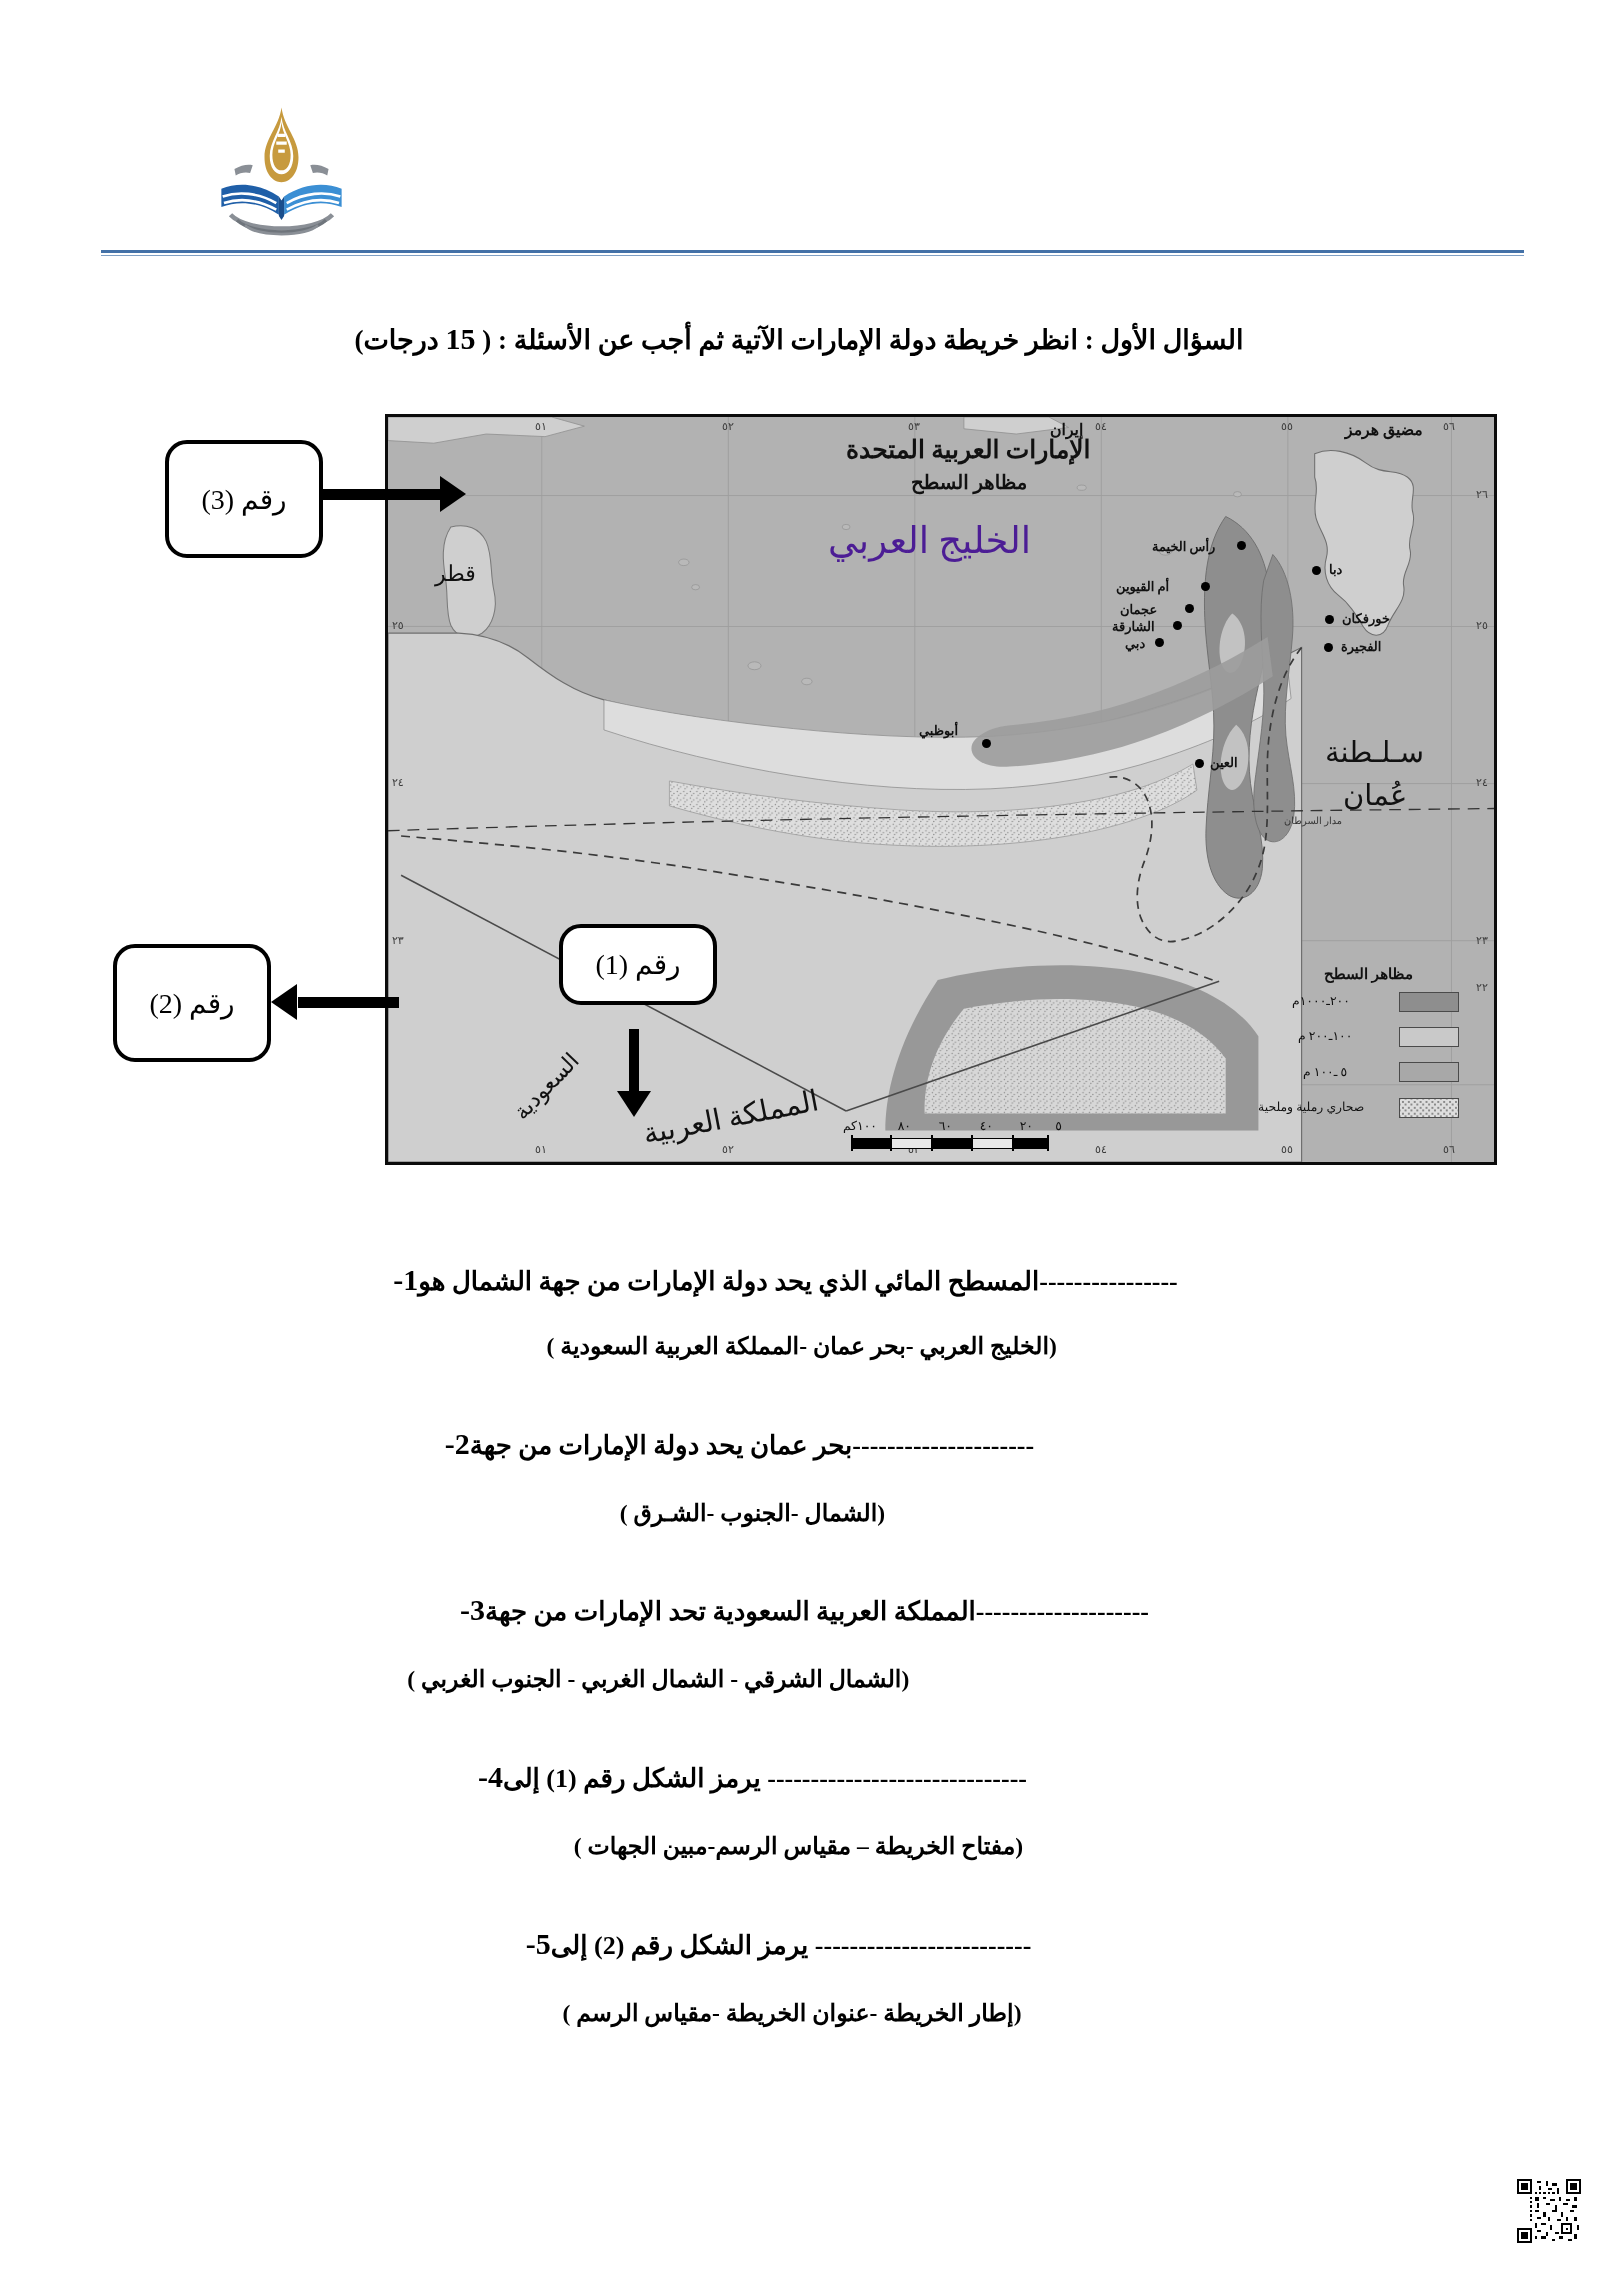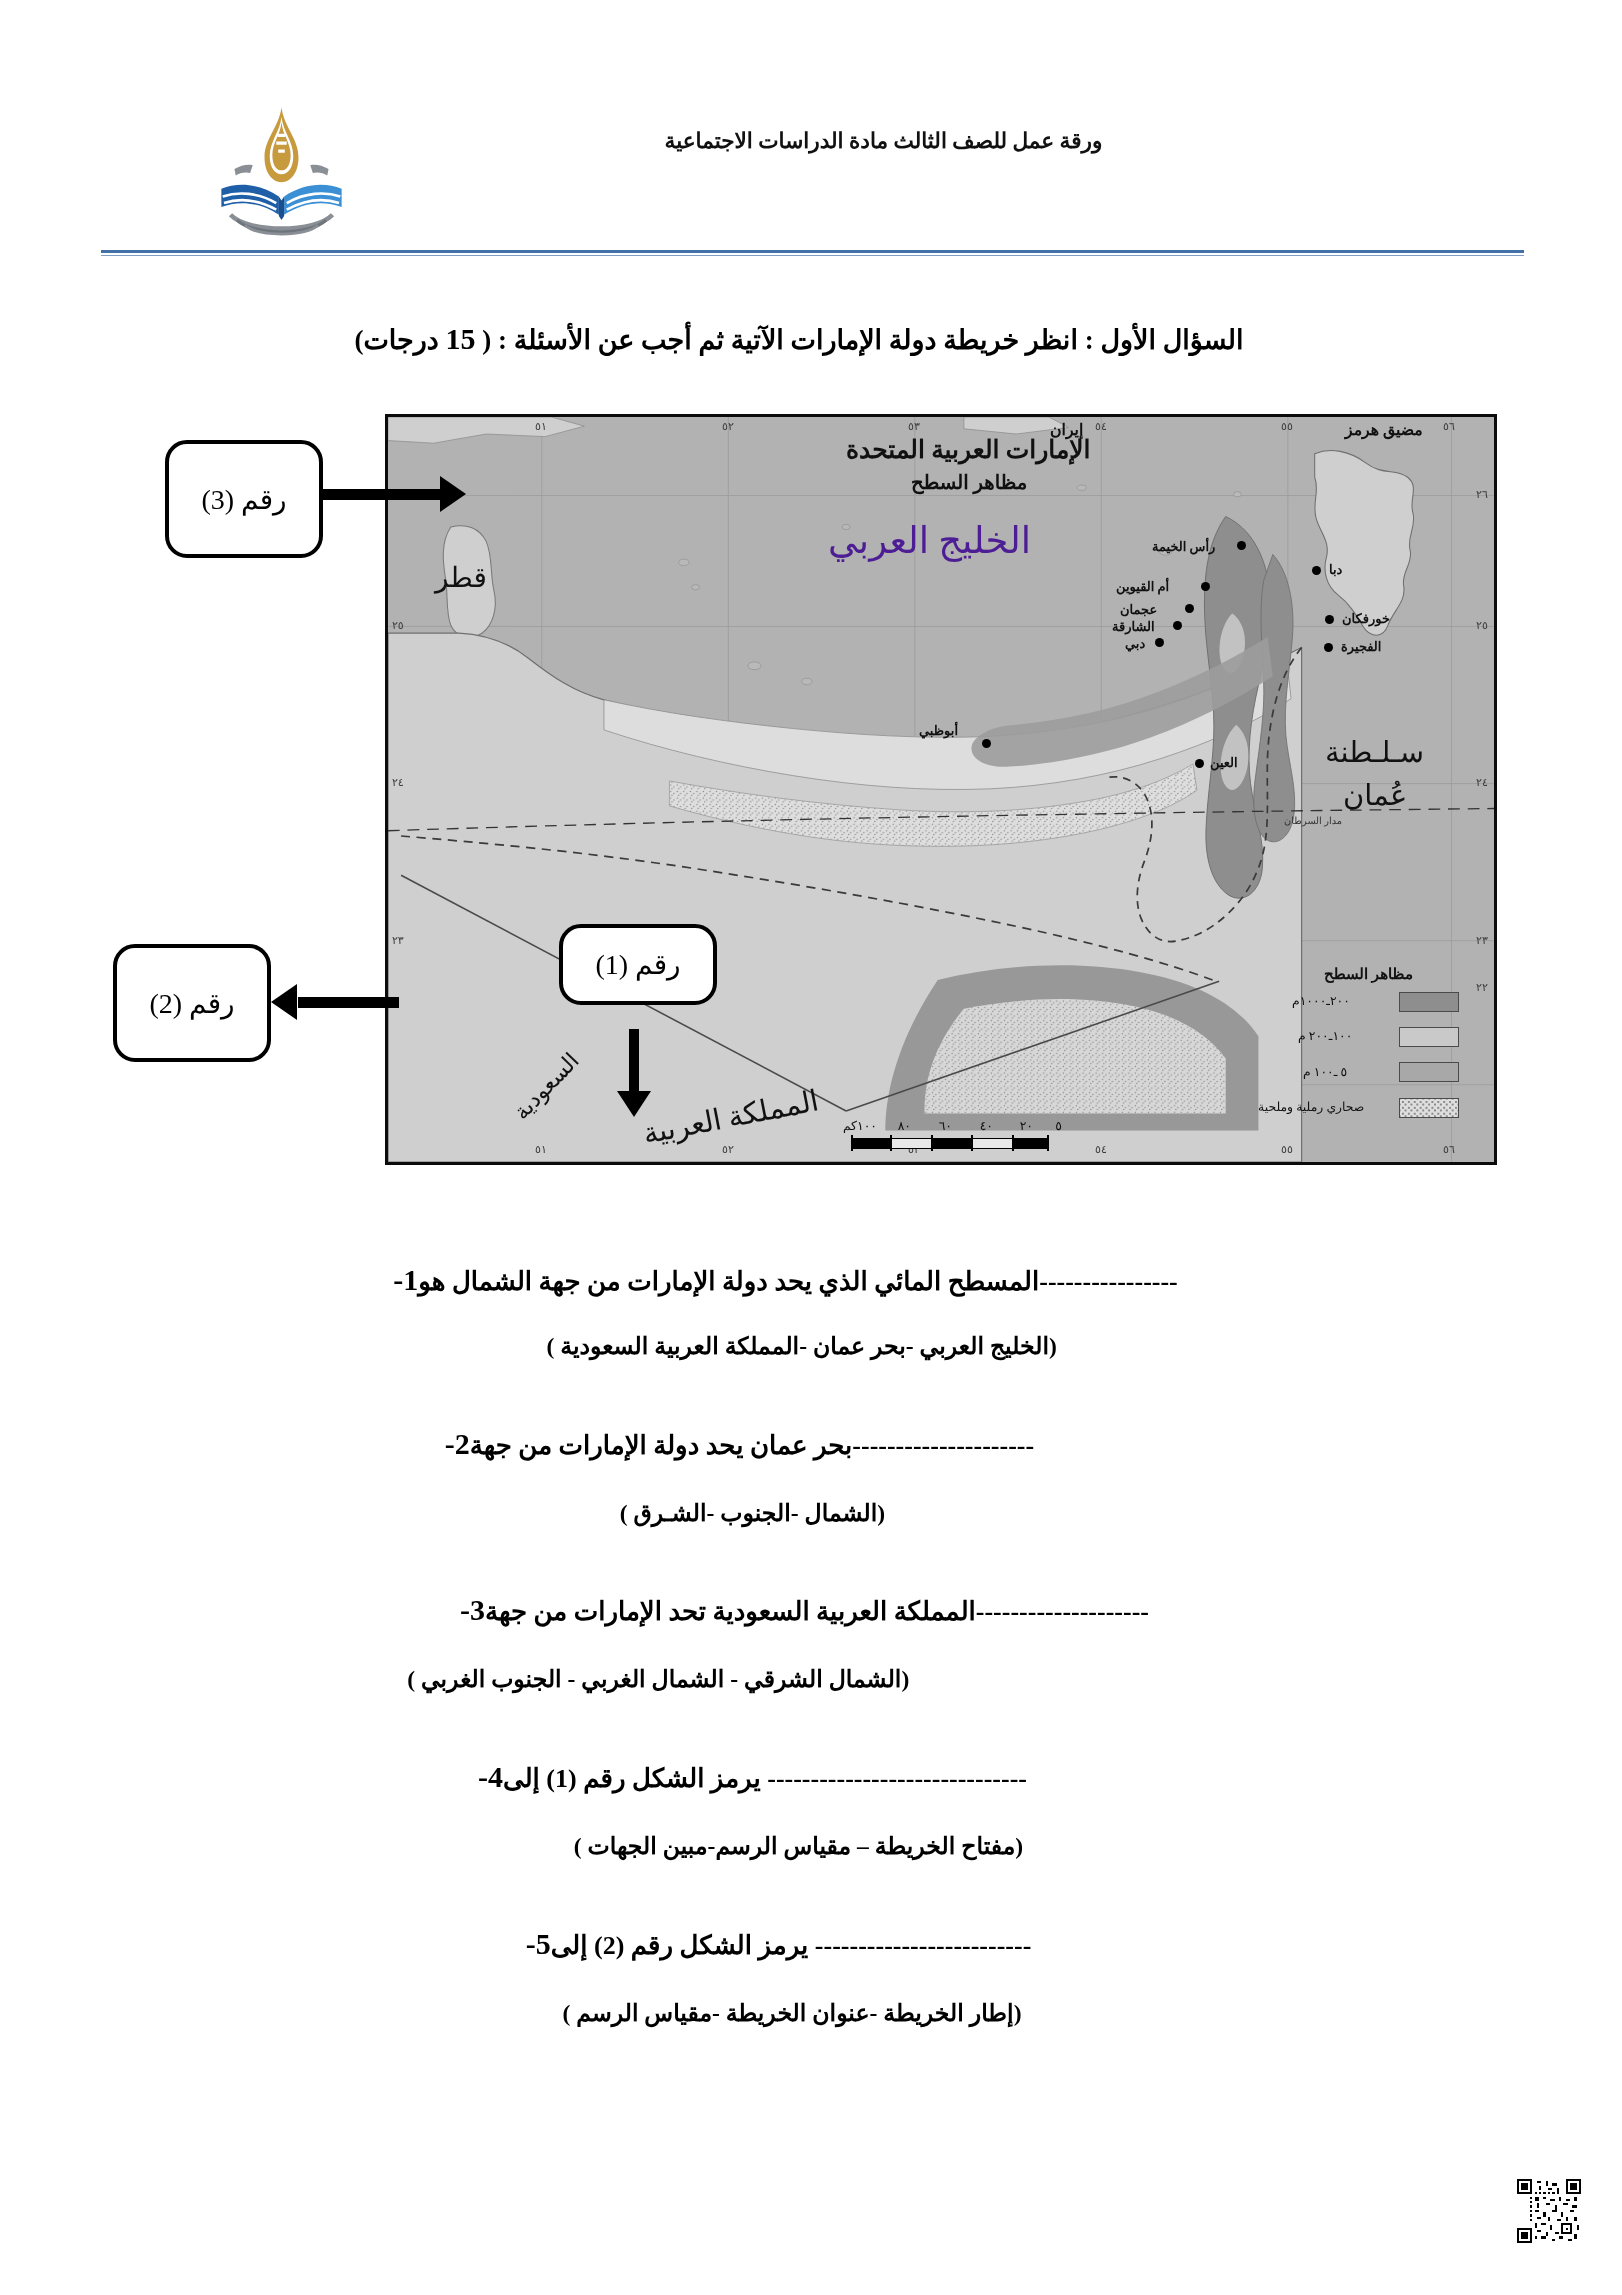--- a/index.html
+++ b/index.html
@@ -283,7 +283,6 @@
     </svg>
   </div>
 
-  <div class="header-title">ورقة عمل للصف الثالث  مادة الدراسات الاجتماعية</div>
 
   <div class="header-rule"></div>
   <div class="header-rule-thin"></div>

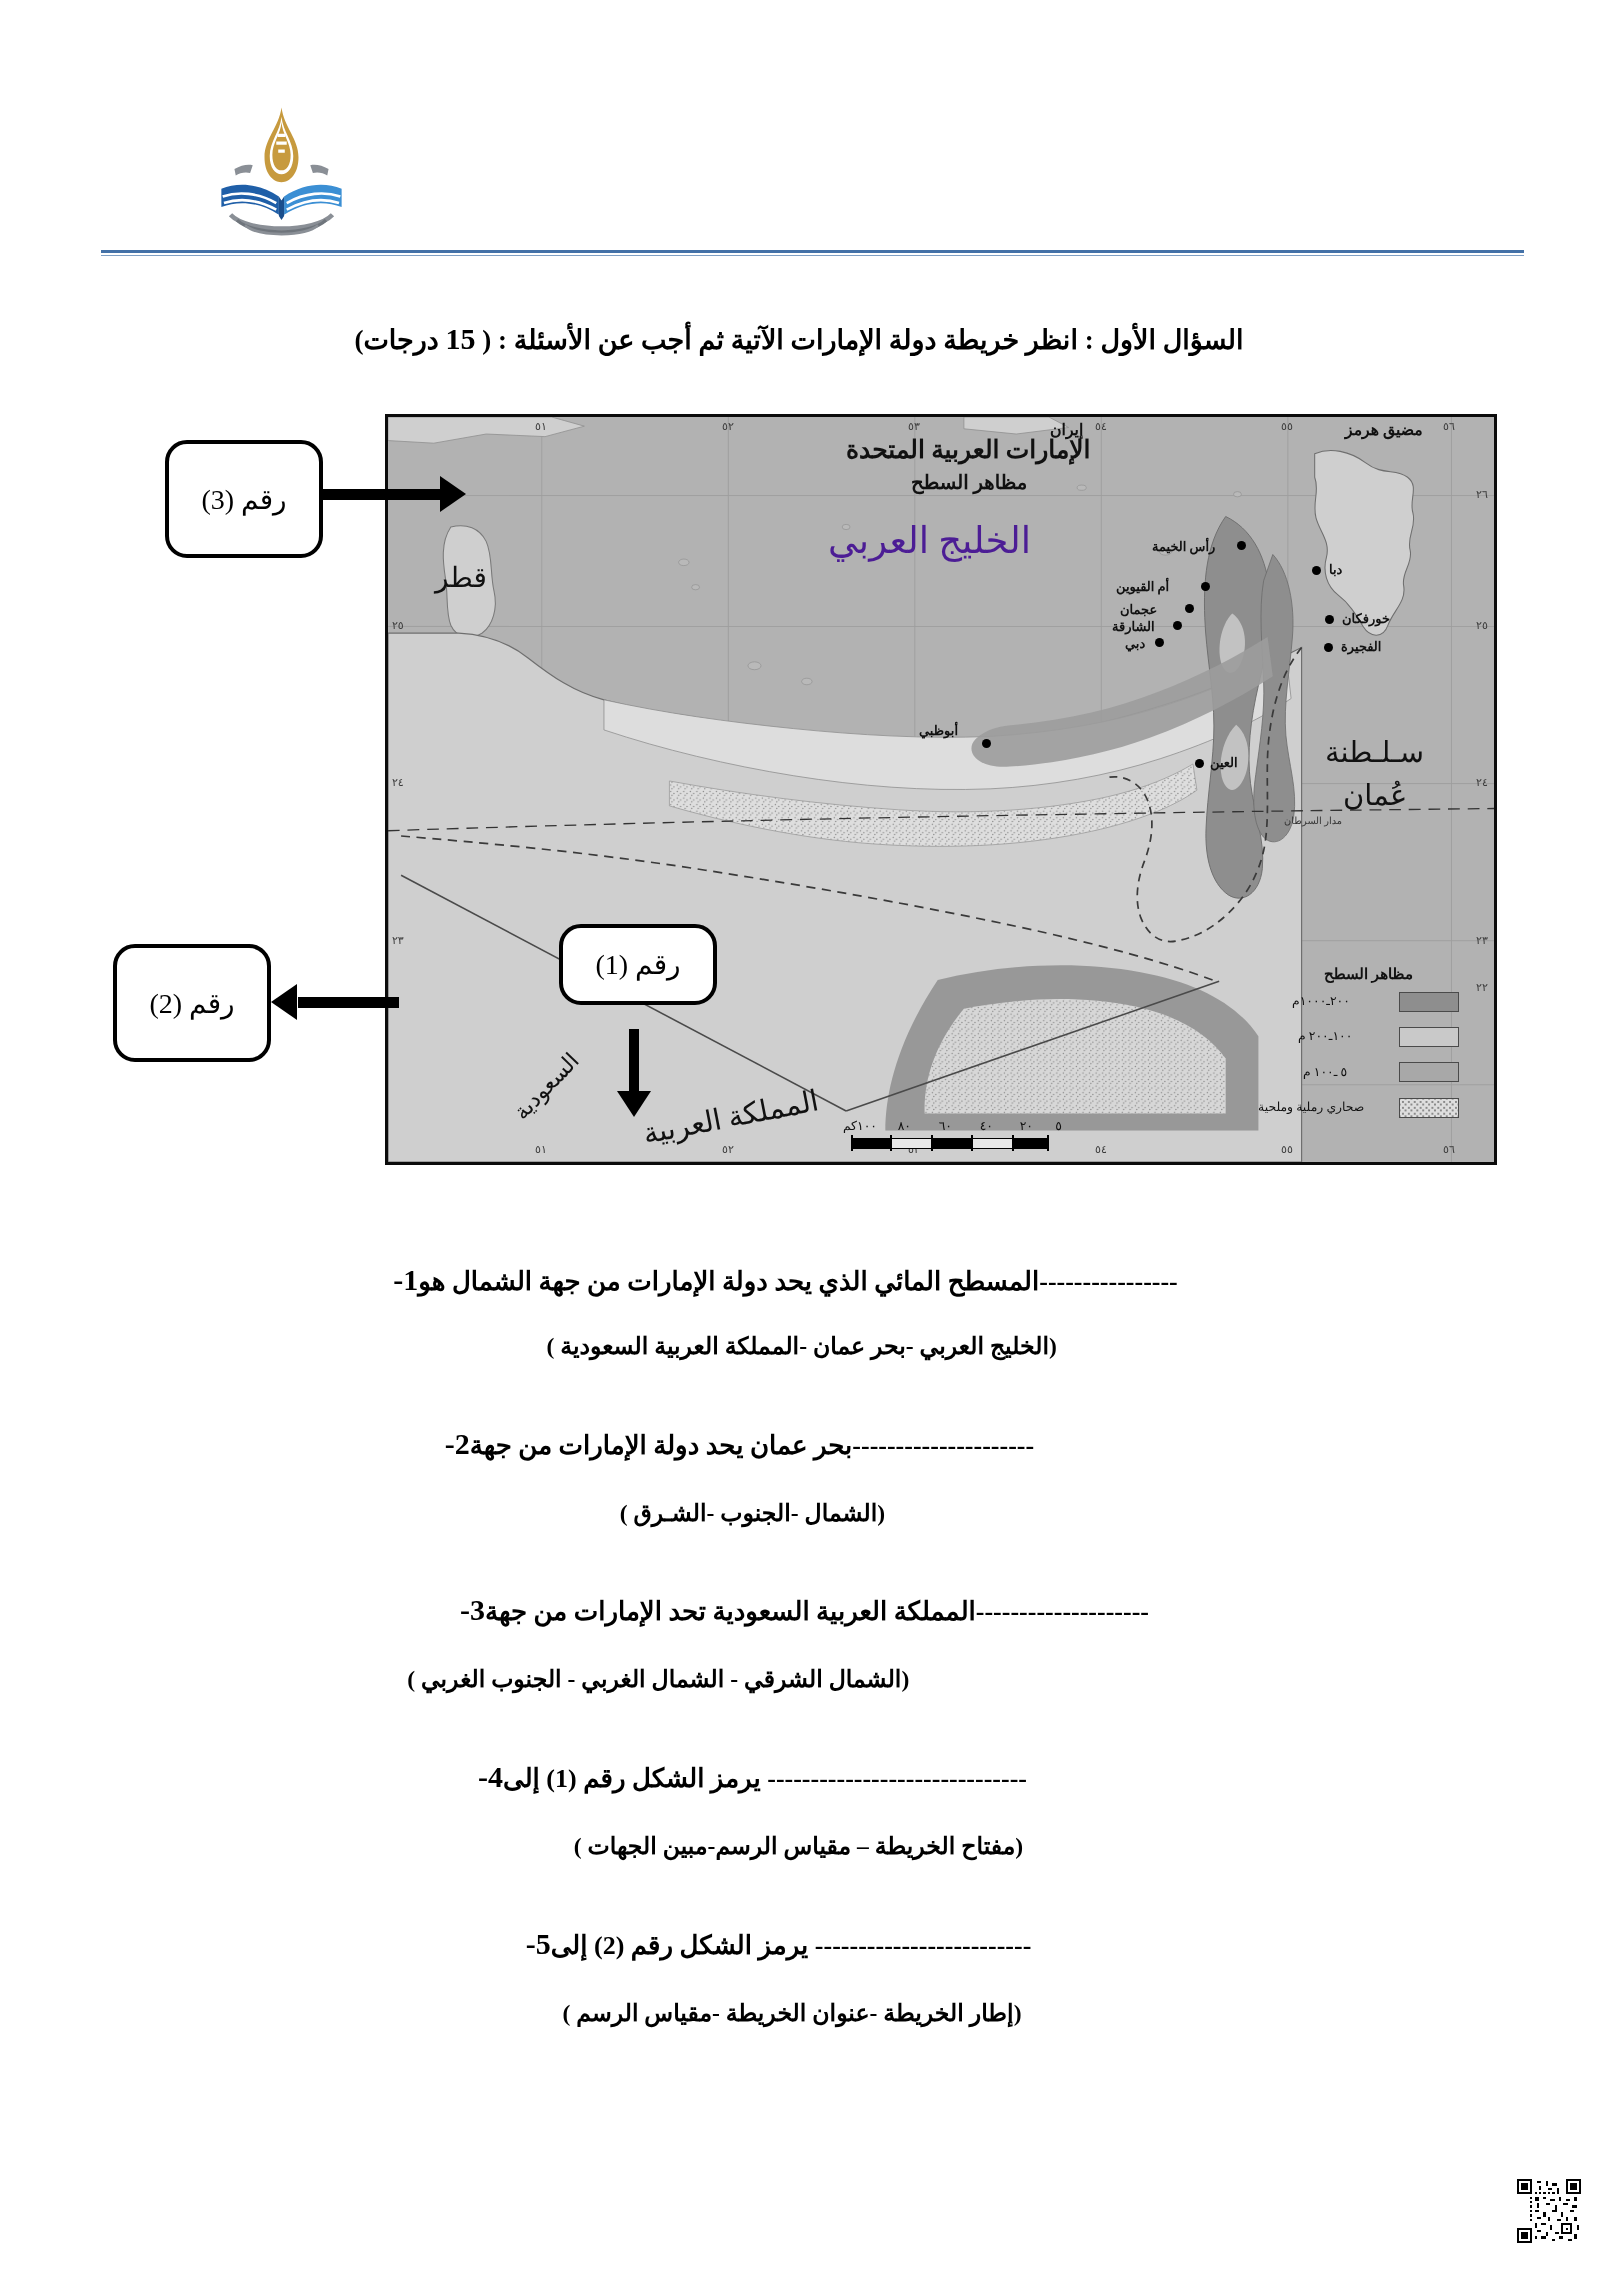--- a/index.html
+++ b/index.html
@@ -411,7 +411,7 @@
     <div class="mlabel mcountry-big" style="left:252px; top:666px; transform:rotate(-11deg); transform-origin:right center;">المملكة العربية</div>
     <div class="mlabel" style="left:105px; top:627px; font-size:22px; color:#111; transform:rotate(-46deg); transform-origin:right center;">السعودية</div>
 
-    <div class="mlabel" style="left:47px; top:144px; font-size:28px;">قطر</div>
+    <div class="mlabel" style="left:47px; top:144px; font-size:22px;">قطر</div>
 
     <div class="mlabel mtropic" style="left:896px; top:398px;">مدار السرطان</div>
 

